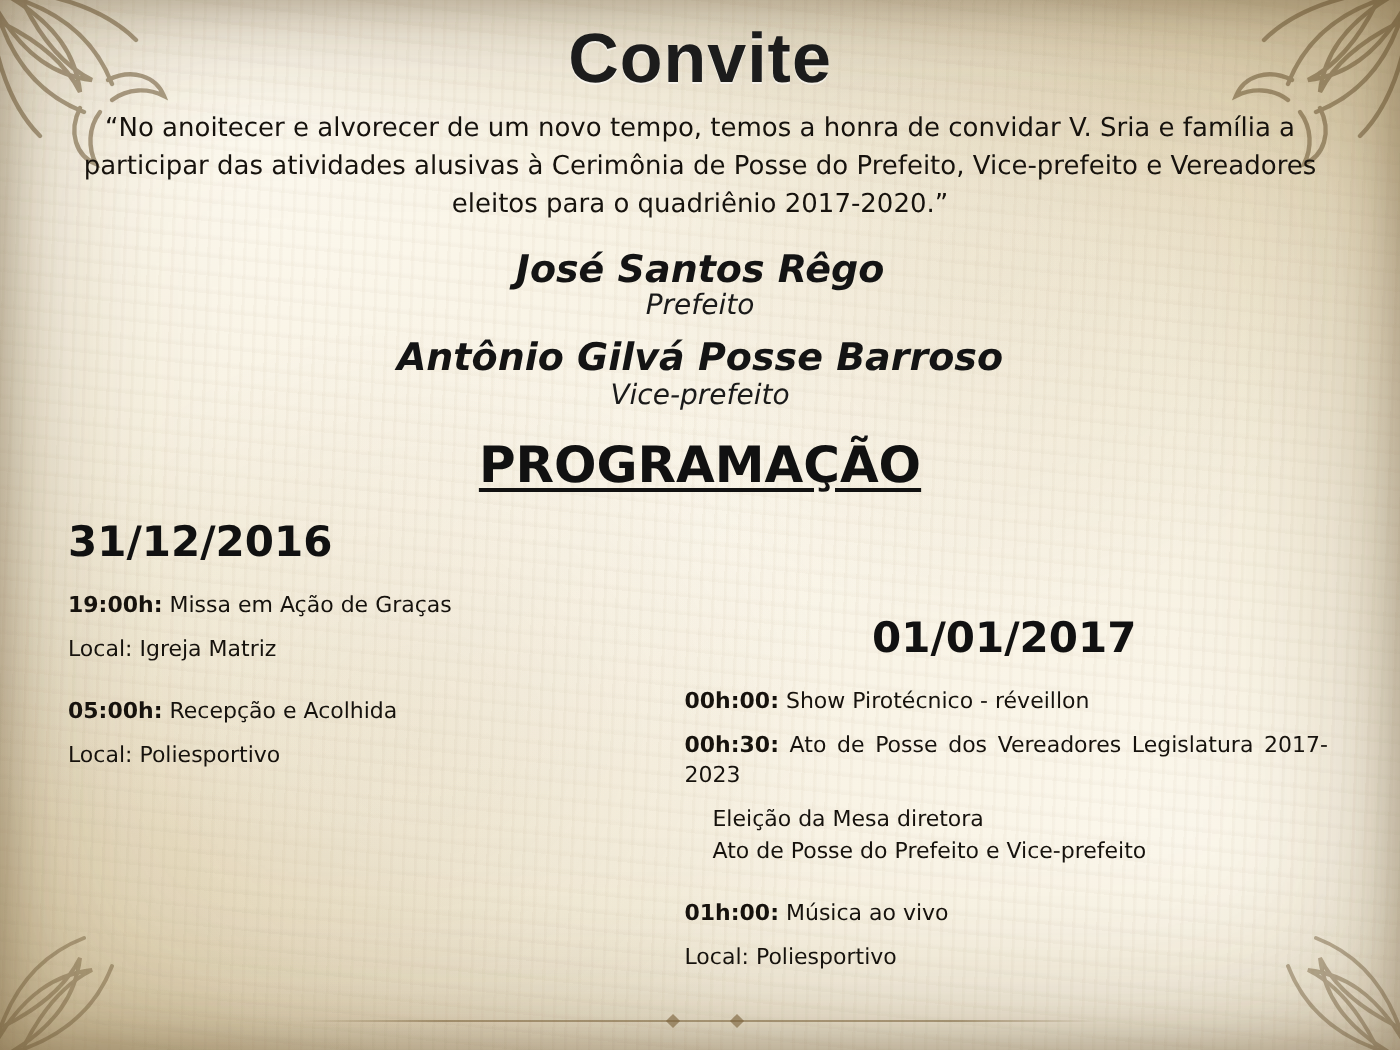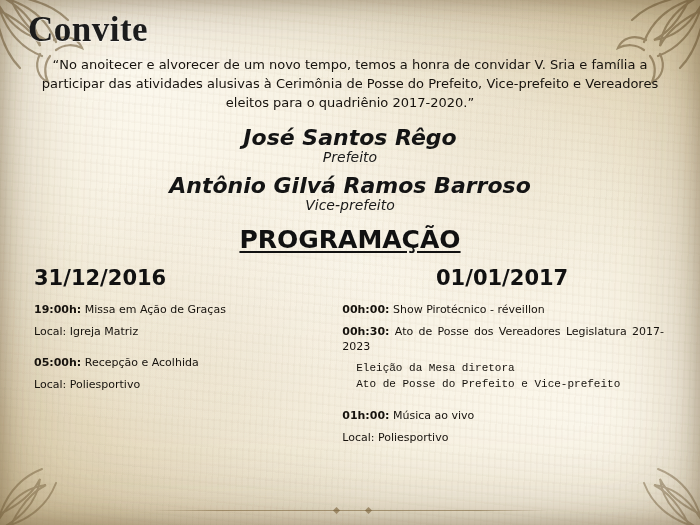--- a/index.html
+++ b/index.html
@@ -73,8 +73,8 @@
   }
 
   #title {
-    text-align: left;
-    font-family: Liberation Serif, serif;
+    text-align: center;
+    font-family: Liberation Sans, sans-serif;
     font-weight: bold;
     font-size: 35px;
     letter-spacing: .5px;

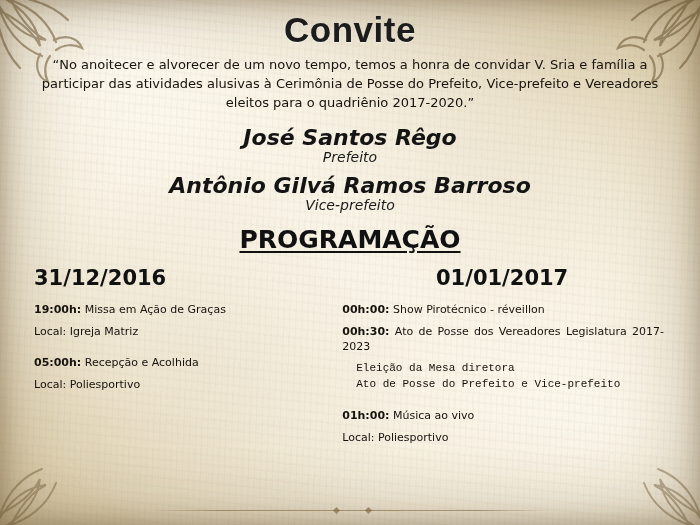--- a/index.html
+++ b/index.html
@@ -100,7 +100,7 @@
     font-family: "DejaVu Sans", sans-serif;
     font-style: italic;
     font-weight: bold;
-    font-size: 22px;
+    font-size: 19px;
     color: #141414;
     line-height: 1.15;
   }

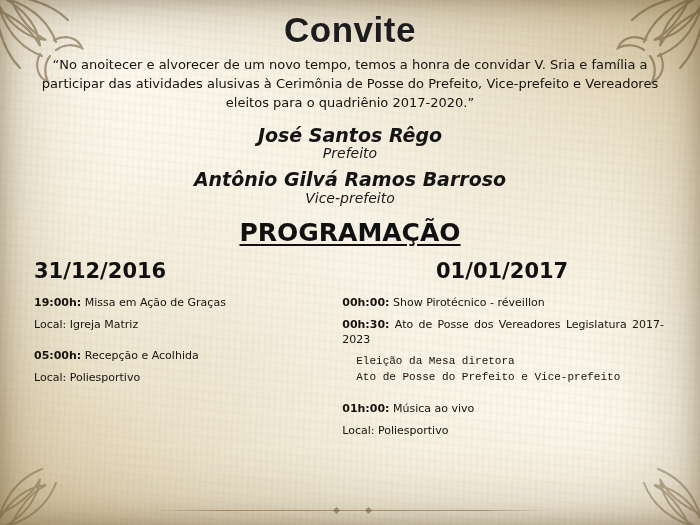--- a/index.html
+++ b/index.html
@@ -242,7 +242,7 @@
       <div class="sig-name">José Santos Rêgo</div>
       <div class="sig-role">Prefeito</div>
       <div class="sig-spacer"></div>
-      <div class="sig-name">Antônio Gilvá Ramos Barroso</div>
+      <div class="sig-name">Antônio Gilvá Posse Barroso</div>
       <div class="sig-role">Vice-prefeito</div>
     </div>
 

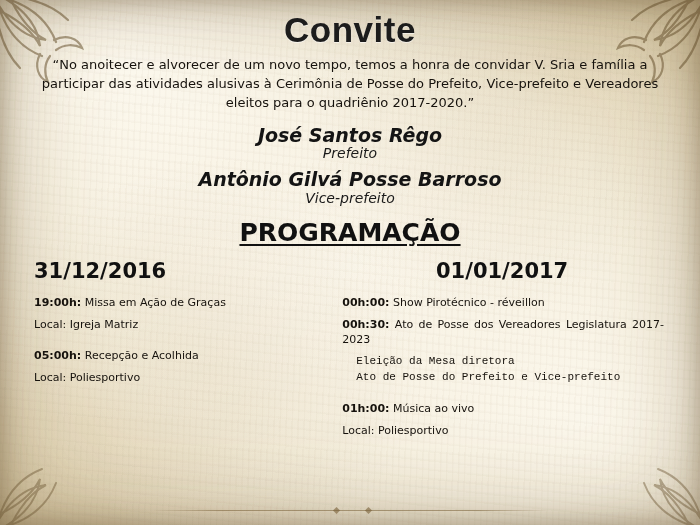--- a/index.html
+++ b/index.html
@@ -132,7 +132,7 @@
     box-sizing: border-box;
   }
   .col.left { width: 46%; padding-left: 6px; }
-  .col.right { width: 54%; padding-left: 18px; }
+  .col.right { width: 54%; padding-left: 18px; margin-top: 48px; }
 
   .col-date {
     font-family: "DejaVu Sans", sans-serif;

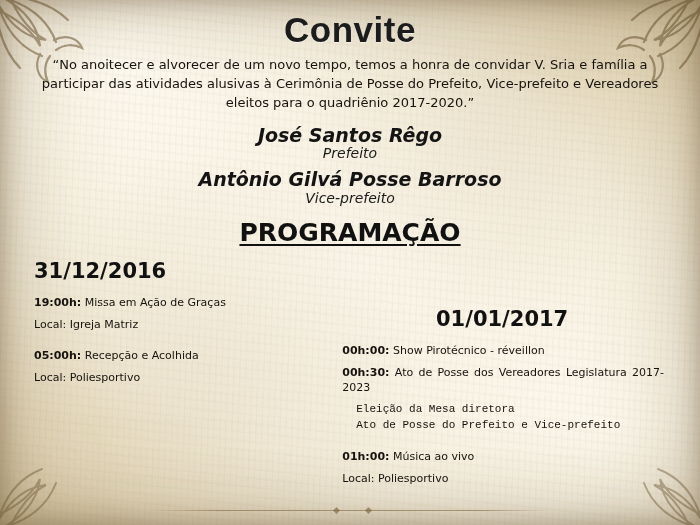--- a/index.html
+++ b/index.html
@@ -160,7 +160,6 @@
   .entry .sub {
     display: block;
     padding-left: 14px;
-    font-family: Liberation Mono, monospace;
   }
   .gap { height: 10px; }
 

